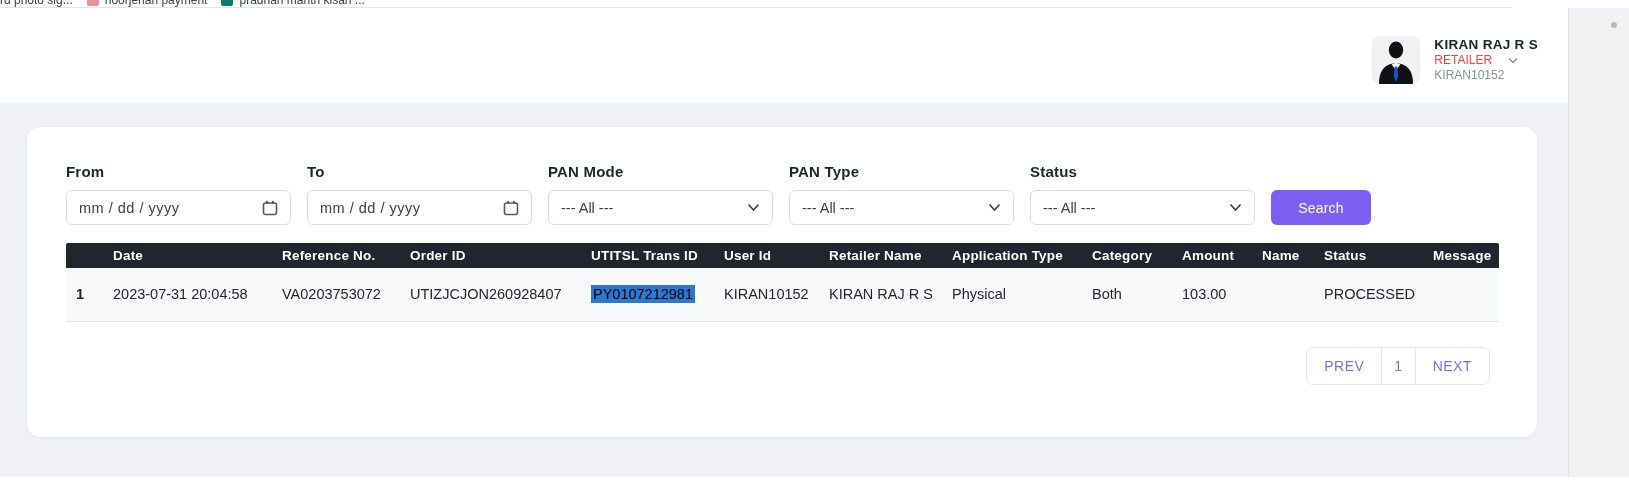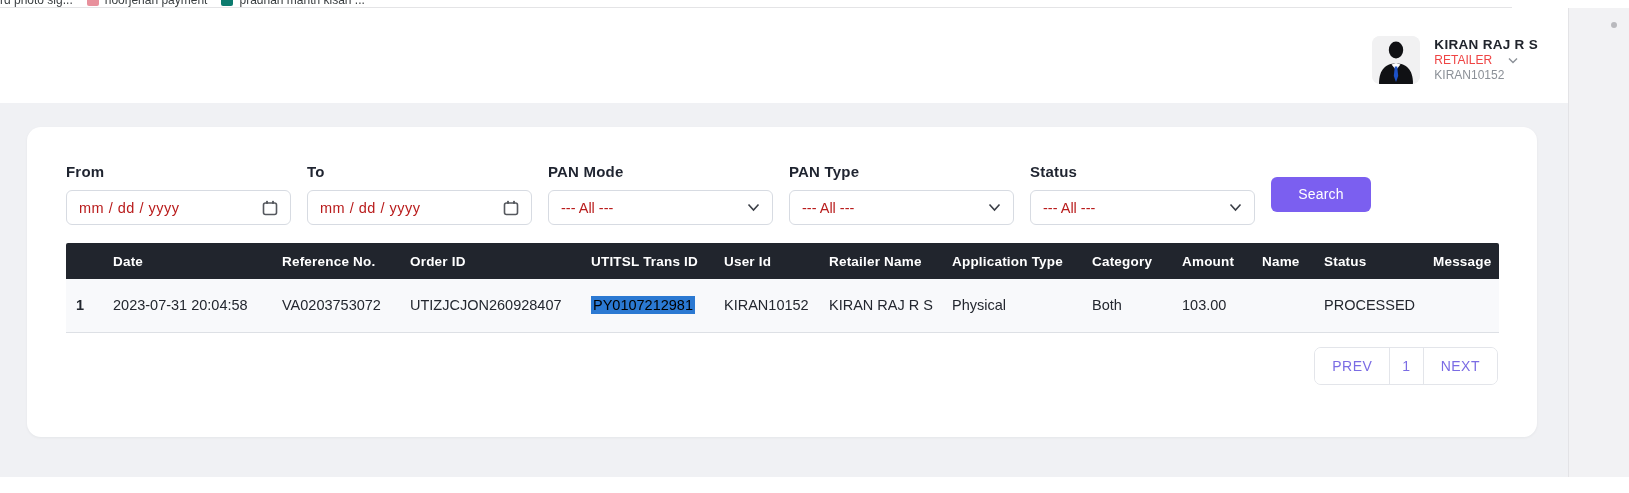--- a/index.html
+++ b/index.html
@@ -60,7 +60,7 @@
   }
 
   
-  .filters { position:absolute; left:39px; top:36px; display:flex; gap:16px; align-items:center; }
+  .filters { position:absolute; left:39px; top:36px; display:flex; gap:16px; align-items:flex-end; }
   .fgroup { width:225px; }
   .flabel { font-size:15px; font-weight:bold; color:#1f2430; margin-bottom:10px; letter-spacing:.2px; }
   .control {

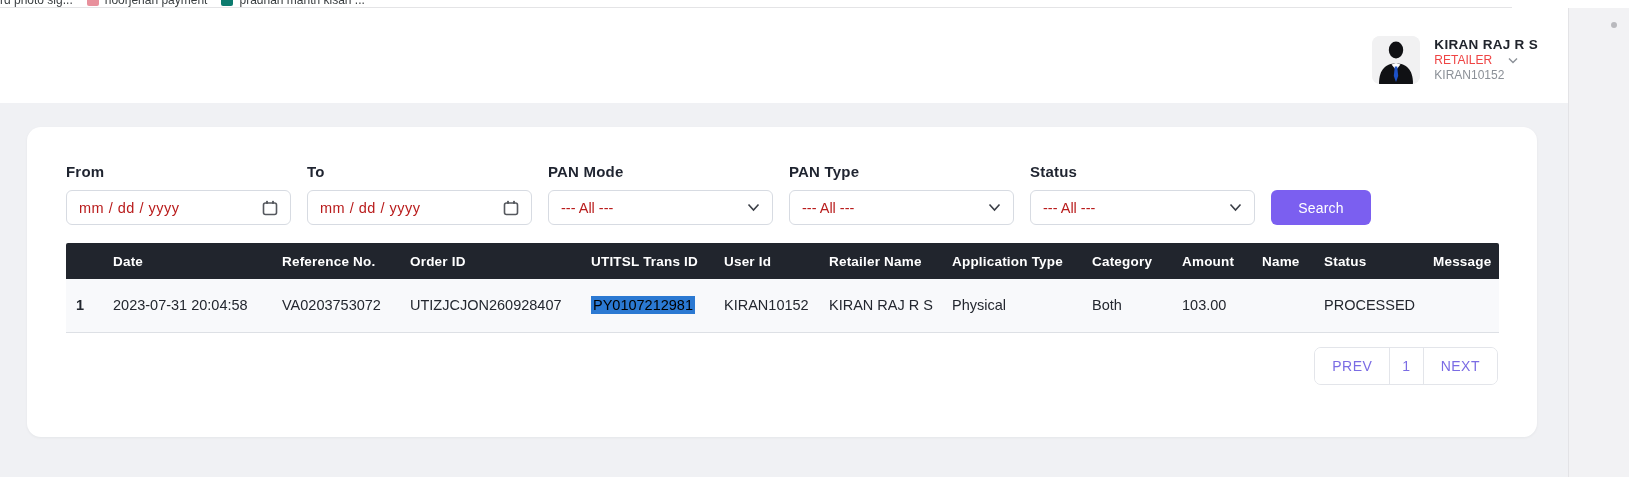--- a/index.html
+++ b/index.html
@@ -65,7 +65,7 @@
   .flabel { font-size:15px; font-weight:bold; color:#1f2430; margin-bottom:10px; letter-spacing:.2px; }
   .control {
     height:35px; border:1px solid #d7dbe2; border-radius:6px; background:#ffffff;
-    display:flex; align-items:center; padding:0 12px; font-size:14.5px; color:#b91c1c;
+    display:flex; align-items:center; padding:0 12px; font-size:14.5px; color:#404040;
     position:relative; width:100%;
   }
   .date-text { letter-spacing:.5px; }

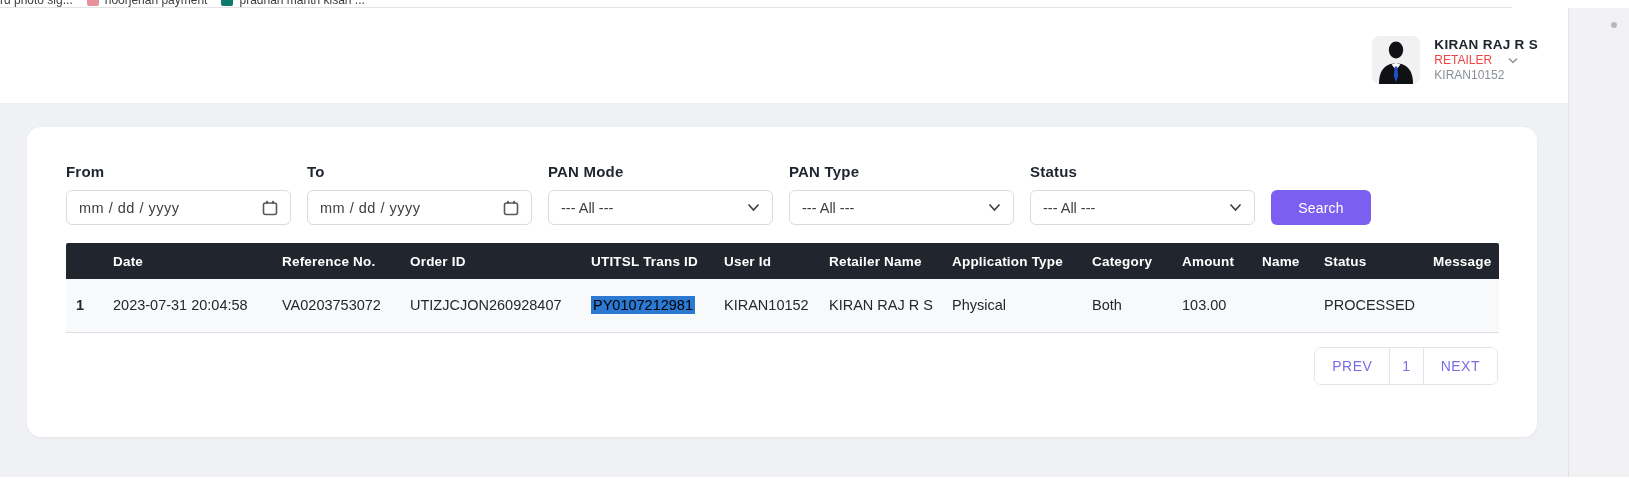--- a/index.html
+++ b/index.html
@@ -81,7 +81,7 @@
   .tbl { position:absolute; left:39px; top:116px; width:1433px; border-collapse:collapse; table-layout:fixed; }
   .tbl thead th {
     background:#21252d; color:#ffffff; font-size:13.5px; font-weight:bold;
-    text-align:left; height:36px; padding:0 6px; letter-spacing:.2px;
+    text-align:left; height:25px; padding:0 6px; letter-spacing:.2px;
   }
   .tbl thead th:first-child { border-top-left-radius:2px; }
   .tbl thead th:last-child  { border-top-right-radius:2px; text-align:right; padding-right:10px; }

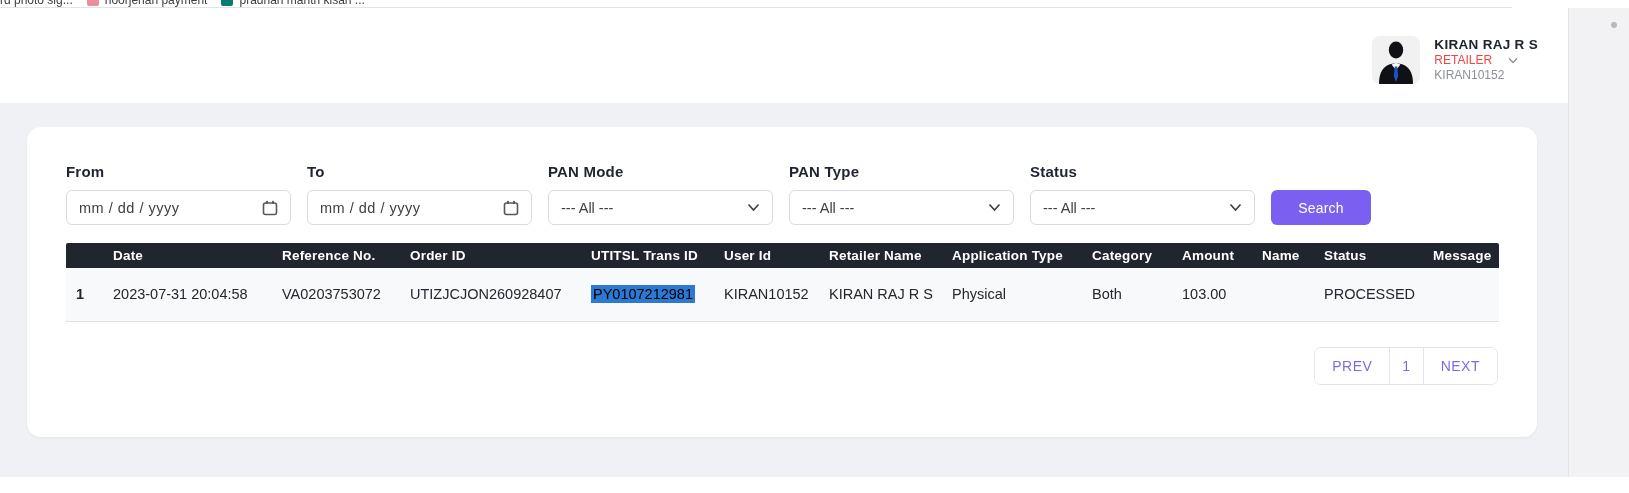--- a/index.html
+++ b/index.html
@@ -99,7 +99,7 @@
 
   
   .pagination {
-    position:absolute; right:39px; top:220px; display:flex;
+    position:absolute; right:47px; top:220px; display:flex;
     border:1px solid #e3e5ea; border-radius:7px; overflow:hidden; background:#ffffff;
   }
   .pg-btn {

